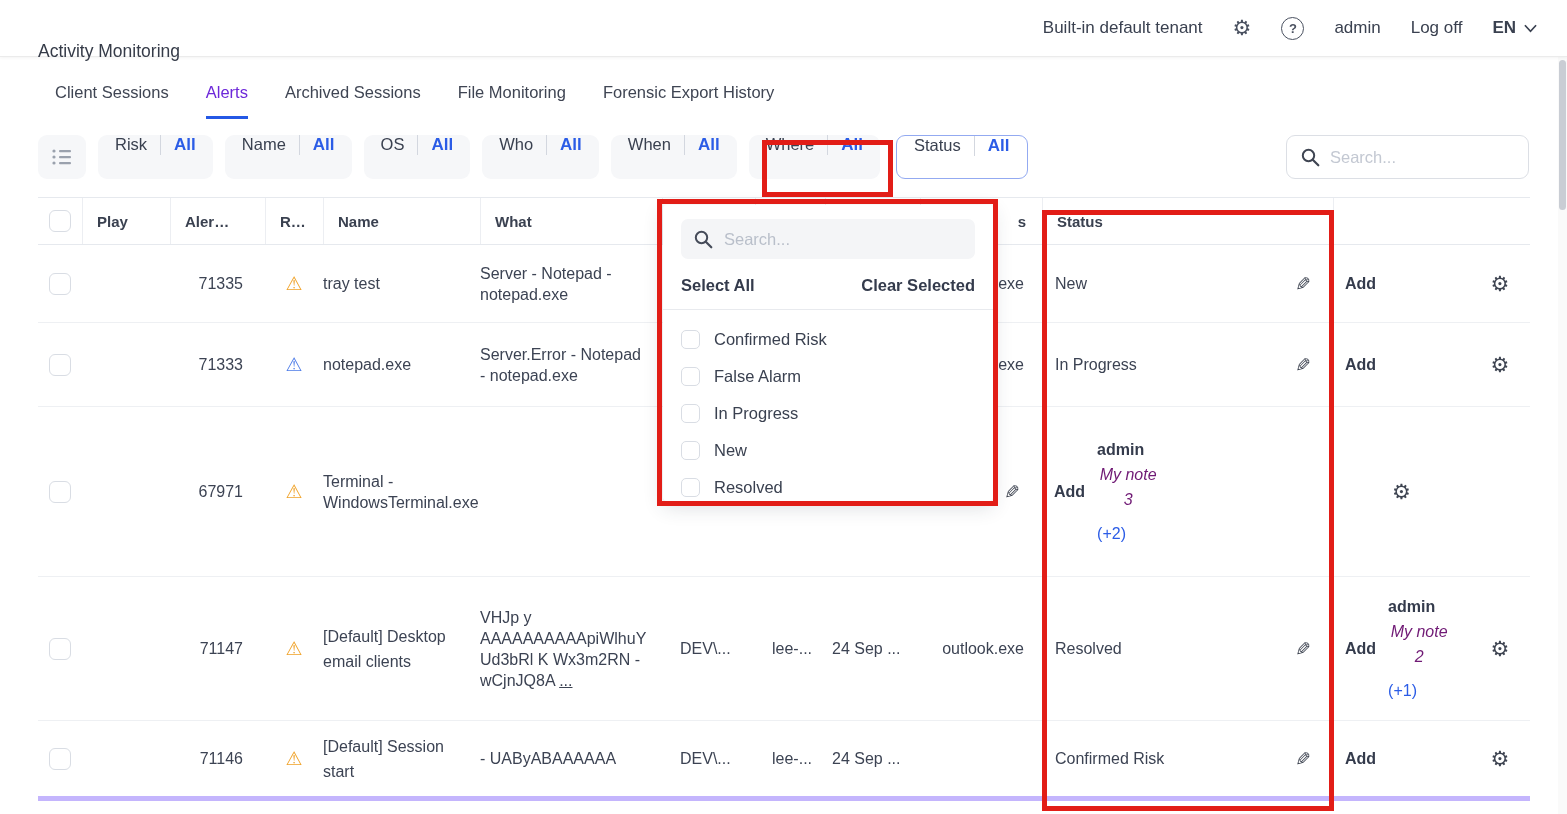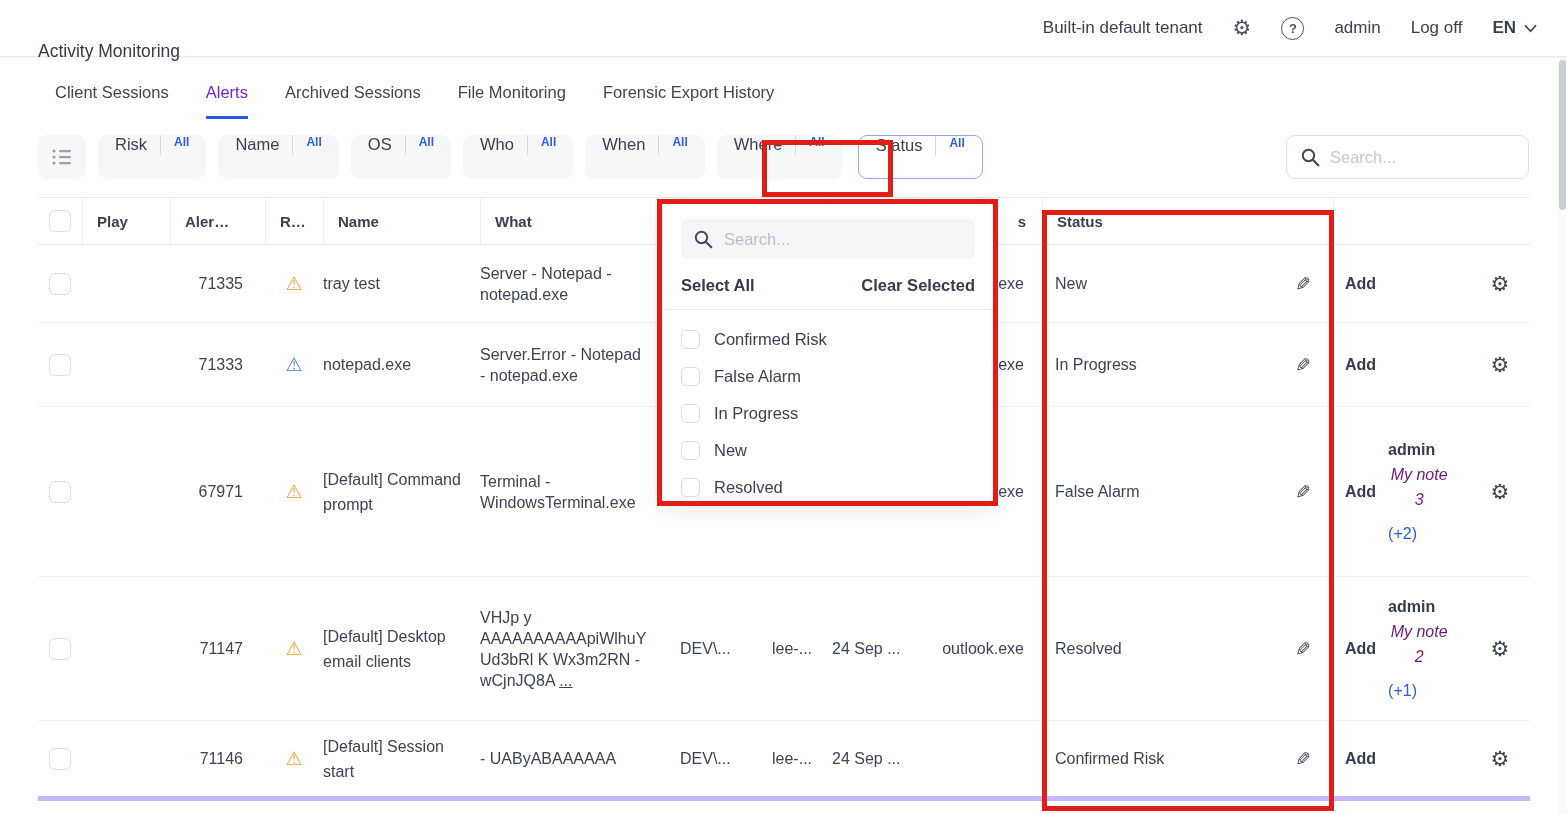--- a/index.html
+++ b/index.html
@@ -32,7 +32,7 @@
           padding:0 17px; margin-right:12px; cursor:pointer; }
   .chip .lbl { font-size:16.5px; color:#3a4150; }
   .chip .sep { width:1px; height:20px; background:#d3d7df; margin:0 13px; }
-  .chip .val { font-size:12px; font-weight:600; color:#2b5ce6; }
+  .chip .val { font-size:17px; font-weight:600; color:#2b5ce6; }
   .chip.active { background:#fff; border:1.5px solid #93aaf1; }
   .searchbox { margin-left:auto; width:243px; height:44px; border:1px solid #dcdfe5; border-radius:9px;
                display:flex; align-items:center; padding:0 14px; gap:10px; background:#fff; }

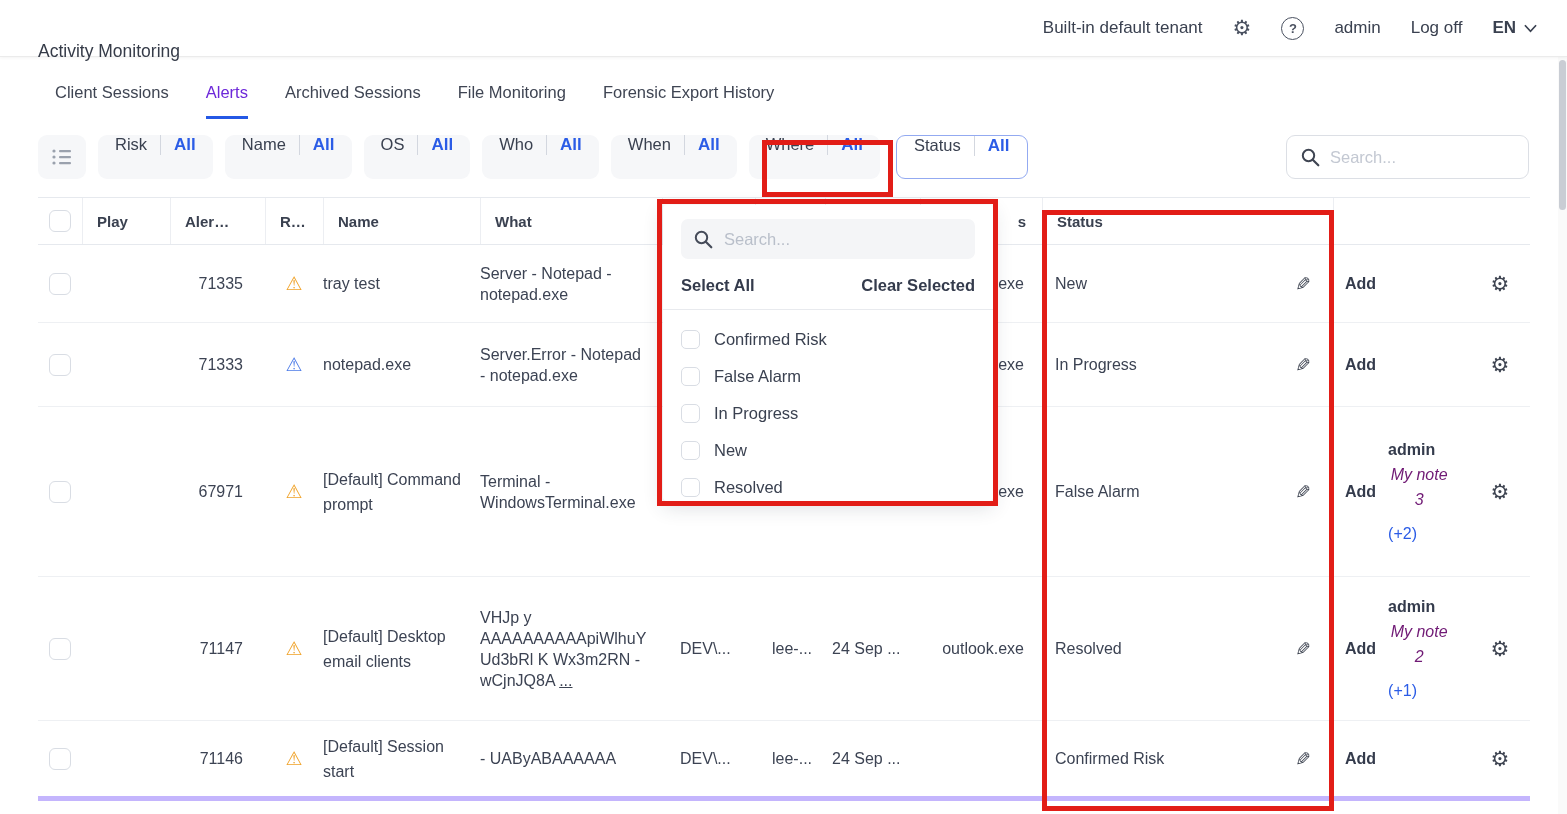--- a/index.html
+++ b/index.html
@@ -259,7 +259,6 @@
       <div class="c-play"></div>
       <div class="c-alert">67971</div>
       <div class="c-risk"><span class="warn yellow">⚠</span></div>
-      <div class="c-name">[Default] Command prompt</div>
       <div class="c-what"><span>Terminal - WindowsTerminal.exe</span></div>
       <div class="c-who"></div>
       <div class="c-where"></div>

